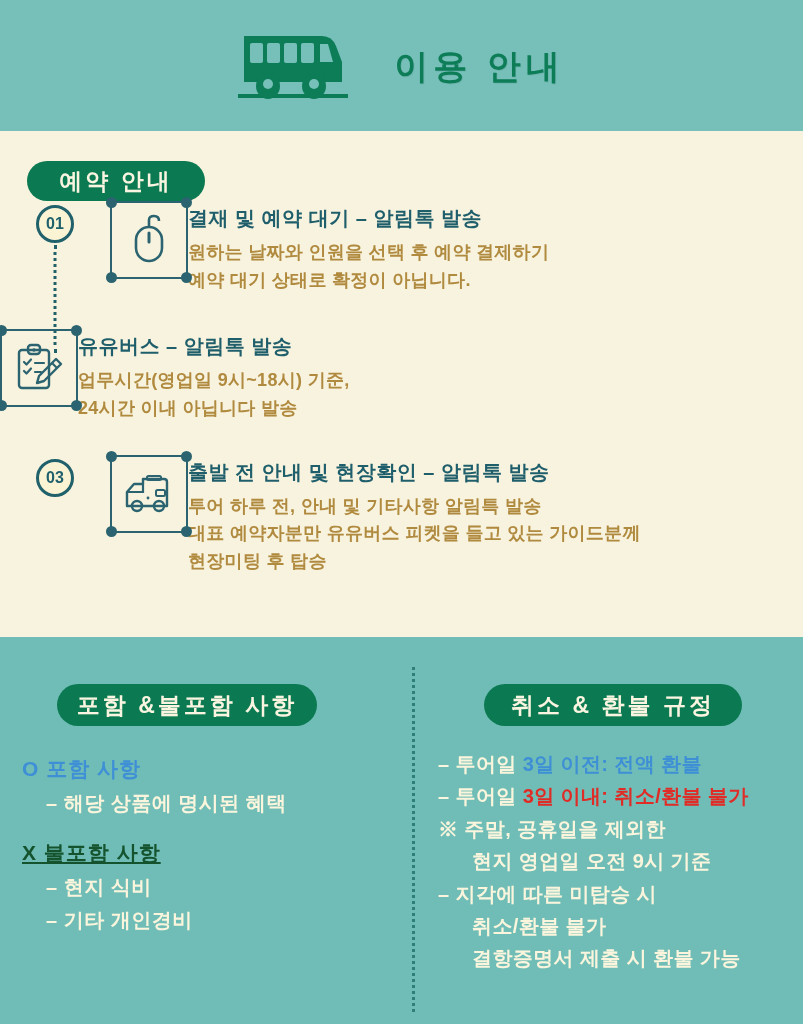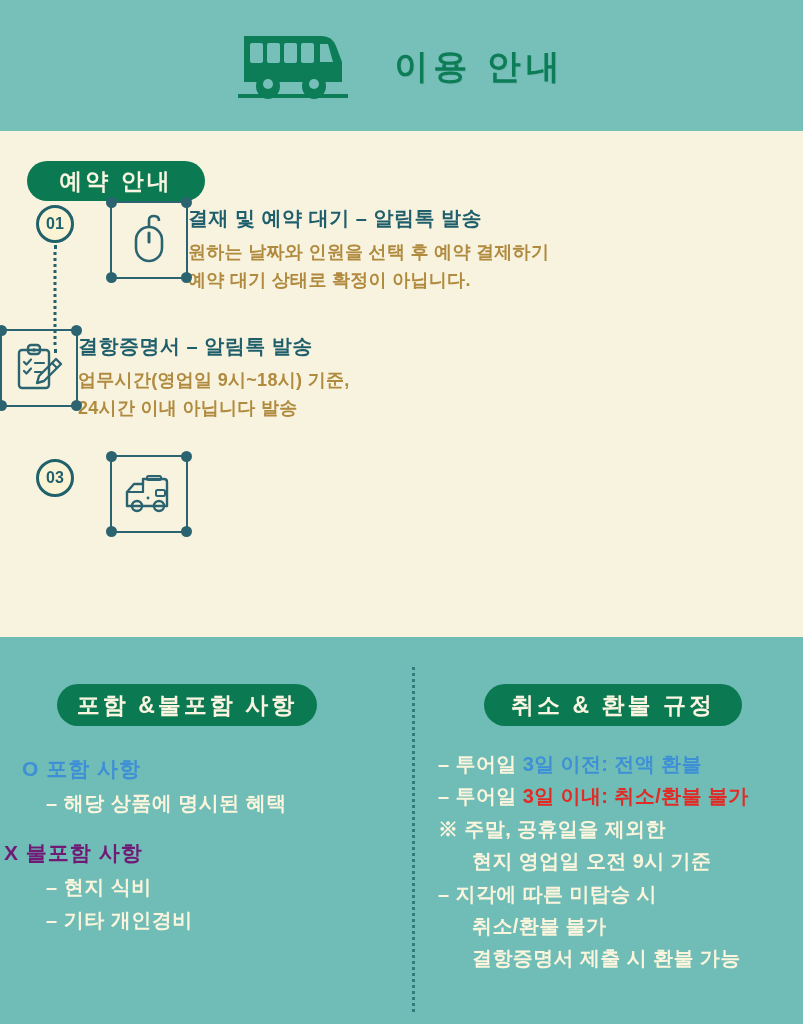--- a/index.html
+++ b/index.html
@@ -208,7 +208,7 @@
         </svg>
       </div>
       <div class="step-text">
-        <div class="step-title">결항증명서 – 알림톡 발송</div>
+        <div class="step-title">유유버스 – 알림톡 발송</div>
         <div class="step-line">업무시간(영업일 9시~18시) 기준,</div>
         <div class="step-line">24시간 이내 아닙니다 발송</div>
       </div>

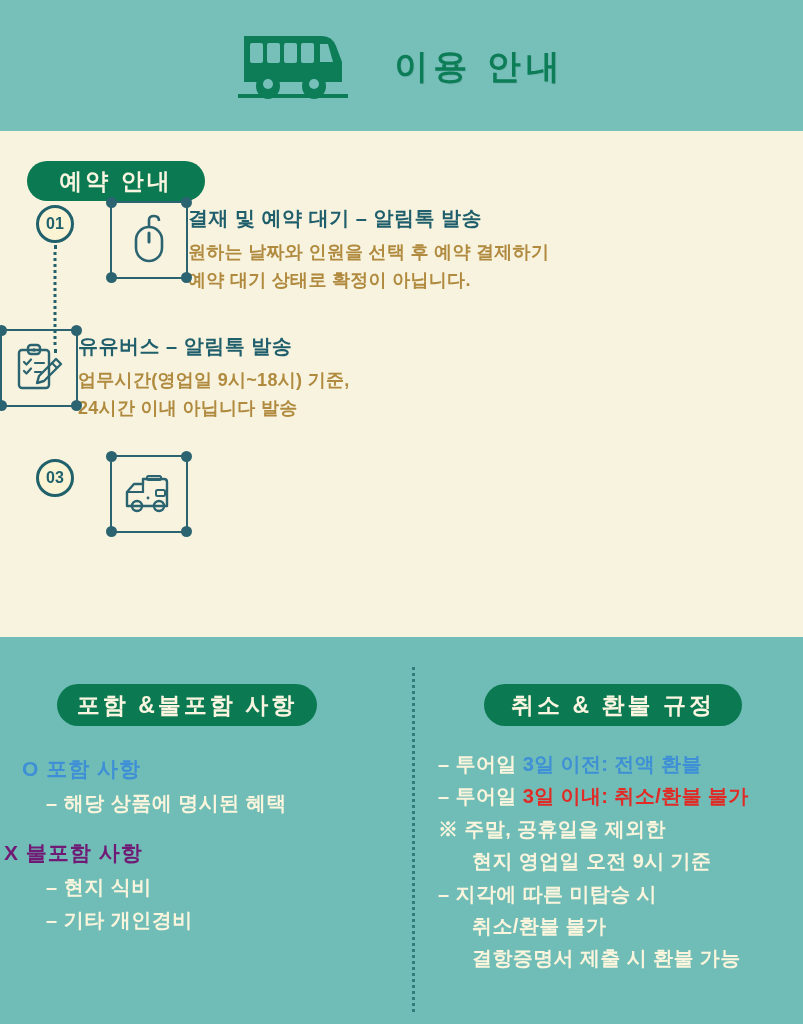--- a/index.html
+++ b/index.html
@@ -233,6 +233,12 @@
           <circle cx="25" cy="30" r="1.4" fill="#2B6470"></circle>
         </svg>
       </div>
+      <div class="step-text">
+        <div class="step-title">출발 전 안내 및 현장확인 – 알림톡 발송</div>
+        <div class="step-line">투어 하루 전, 안내 및 기타사항 알림특 발송</div>
+        <div class="step-line">대표 예약자분만 유유버스 피켓을 들고 있는 가이드분께</div>
+        <div class="step-line">현장미팅 후 탑승</div>
+      </div>
     </div>
   </div>
 

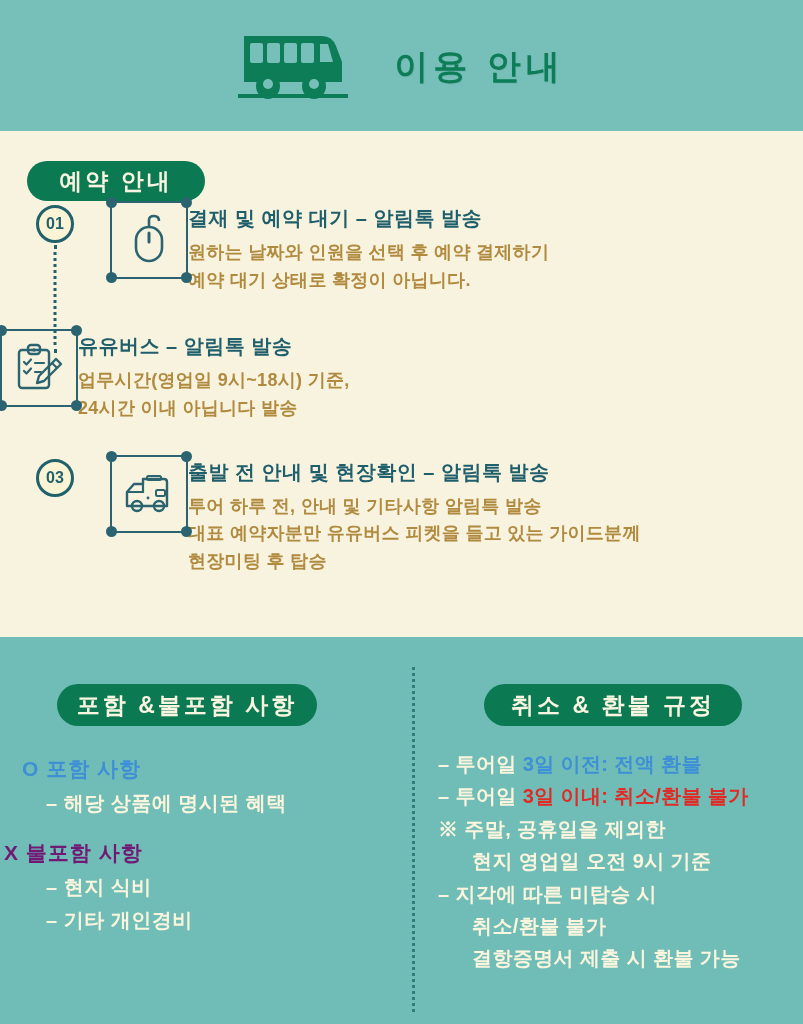--- a/index.html
+++ b/index.html
@@ -114,7 +114,7 @@
     margin-bottom:4px;
   }
   .subhead.blue { color:#3E8FD6; padding-left:22px; }
-  .subhead.red  { color:#701a75; padding-left:4px; }
+  .subhead.red  { color:#14532d; padding-left:22px;text-decoration:underline; }
   .bullet {
     font-size:20px; font-weight:bold; color:#FAF5DC;
     letter-spacing:.5px; line-height:1.62; padding-left:46px;

